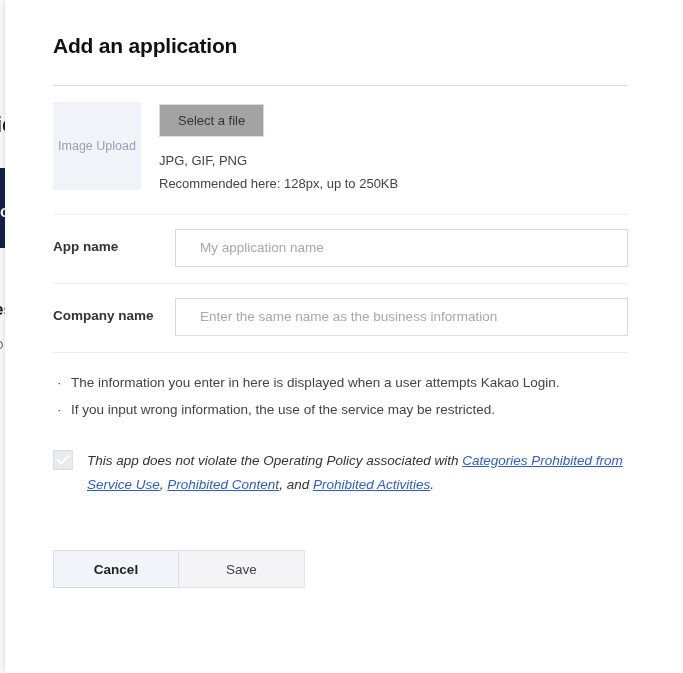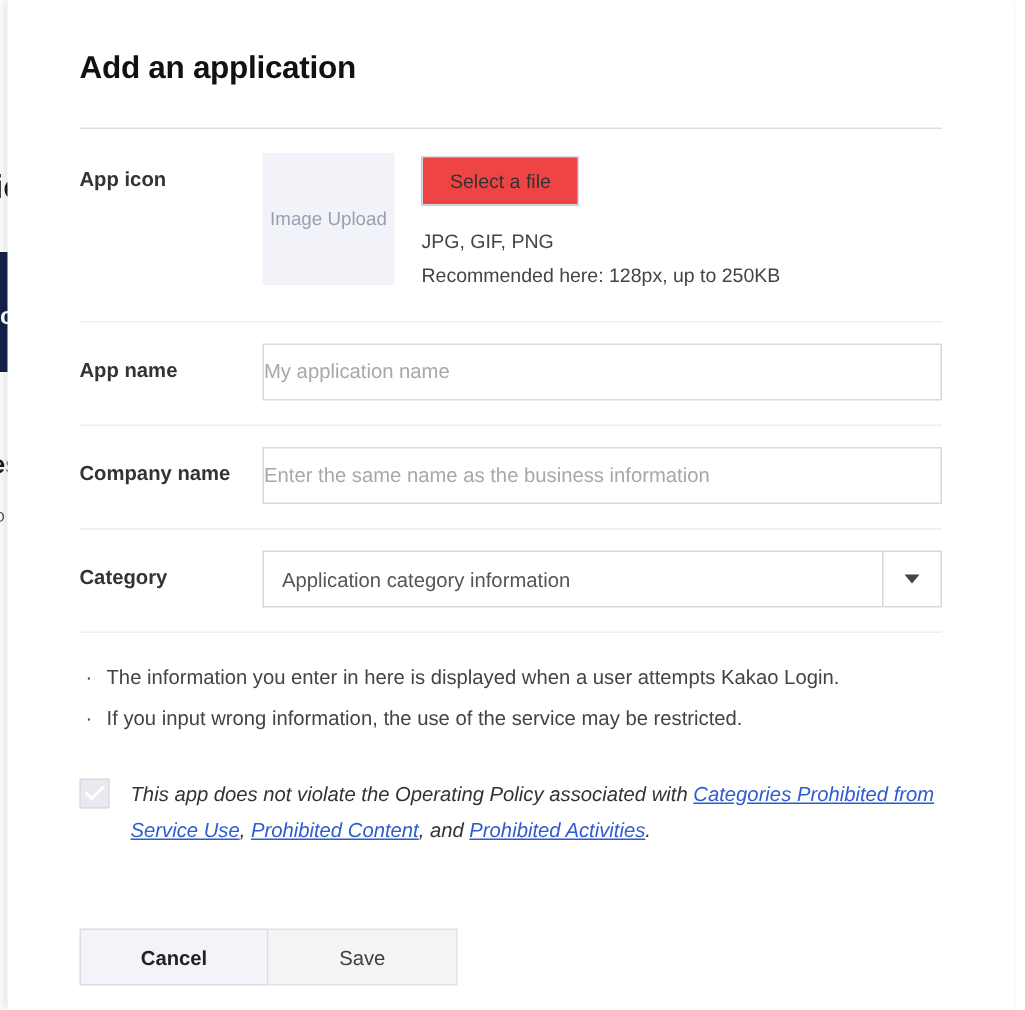--- a/index.html
+++ b/index.html
@@ -326,7 +326,6 @@
       <div class="form">
 
         <div class="row row-icon">
-          <div class="row-label">App icon</div>
           <div class="row-field">
             <div class="img-upload">Image Upload</div>
             <div class="upload-side">

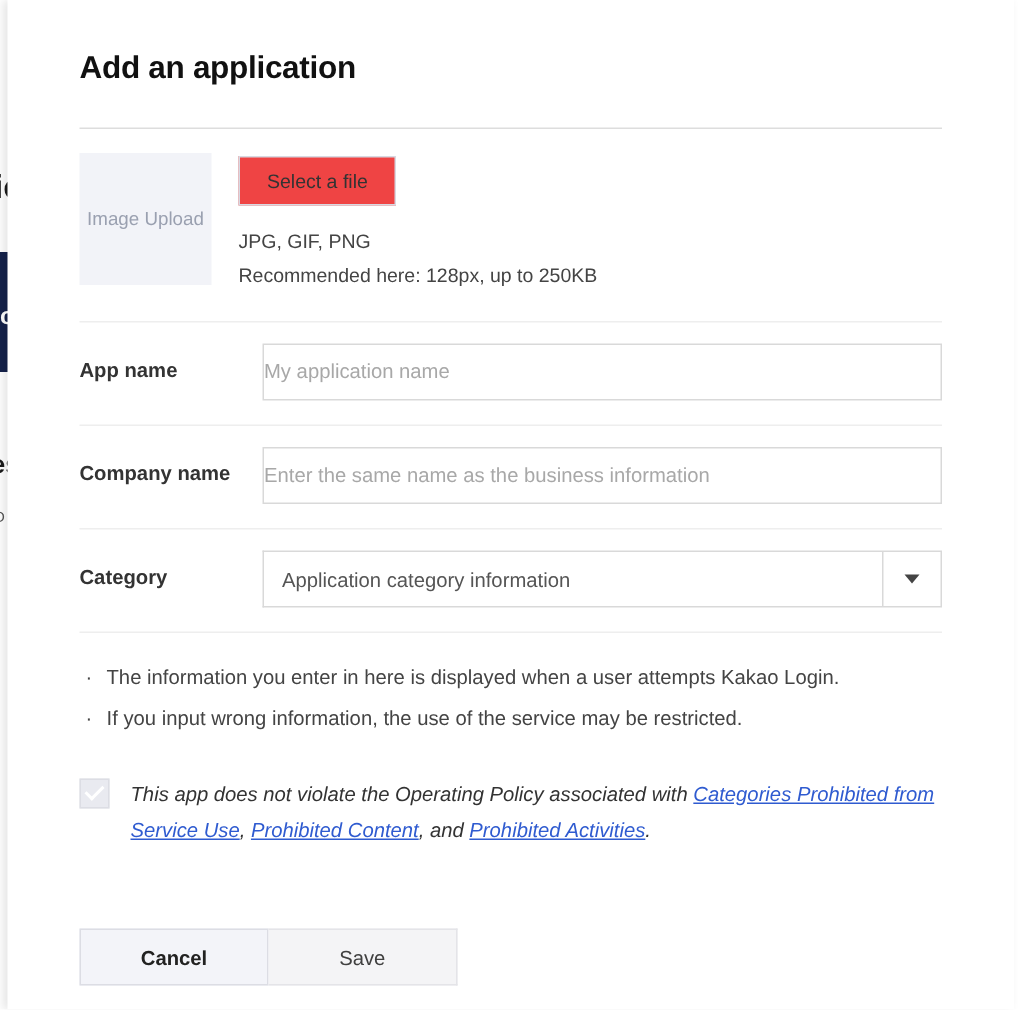--- a/index.html
+++ b/index.html
@@ -145,7 +145,7 @@
   }
   .btn-select-file {
     display: inline-block;
-    background: #ef4444;
+    background: #a3a3a3;
     border: 1px solid #d7d9e2;
     color: #333333;
     font-size: 13px;

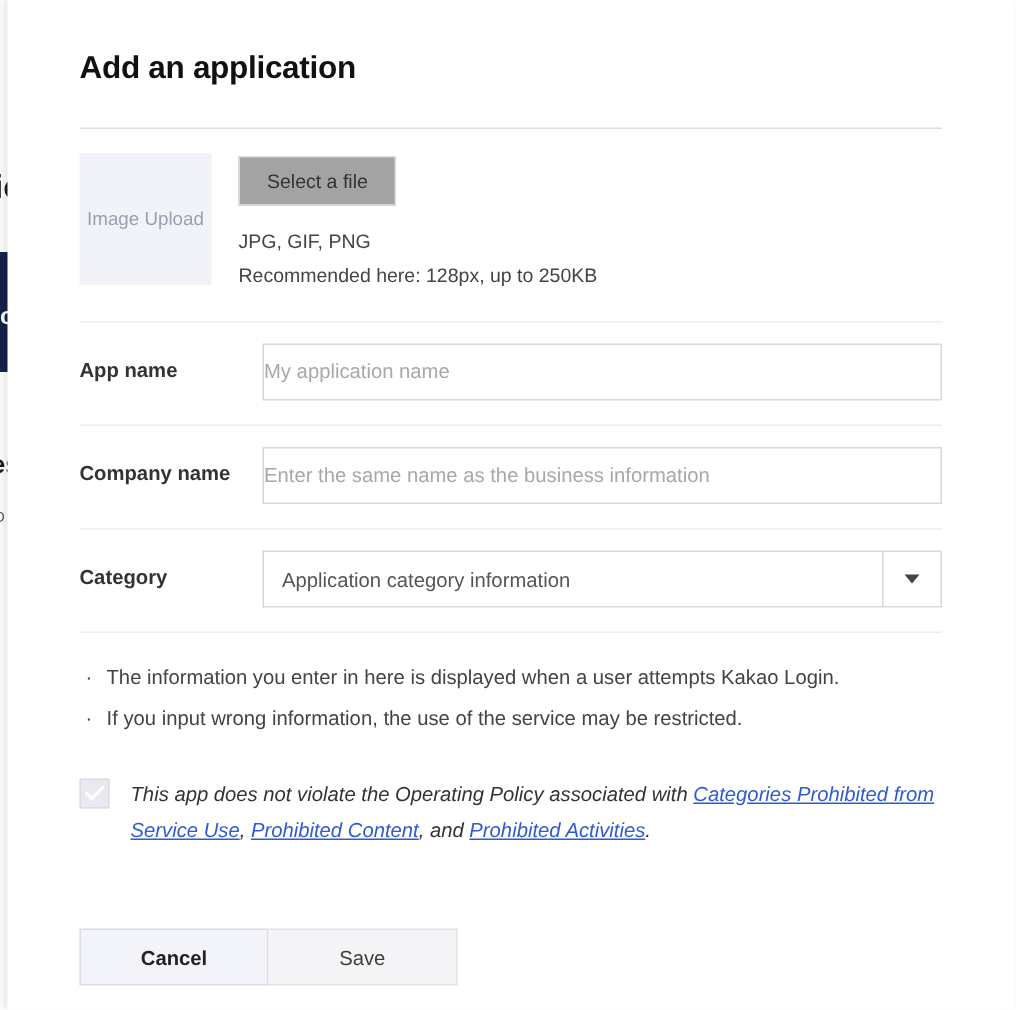--- a/index.html
+++ b/index.html
@@ -169,7 +169,7 @@
     background: #ffffff;
     font-size: 13.5px;
     color: #333333;
-    padding: 0 0;
+    padding: 0 24px;
     font-family: "Liberation Sans", sans-serif;
     outline: none;
   }

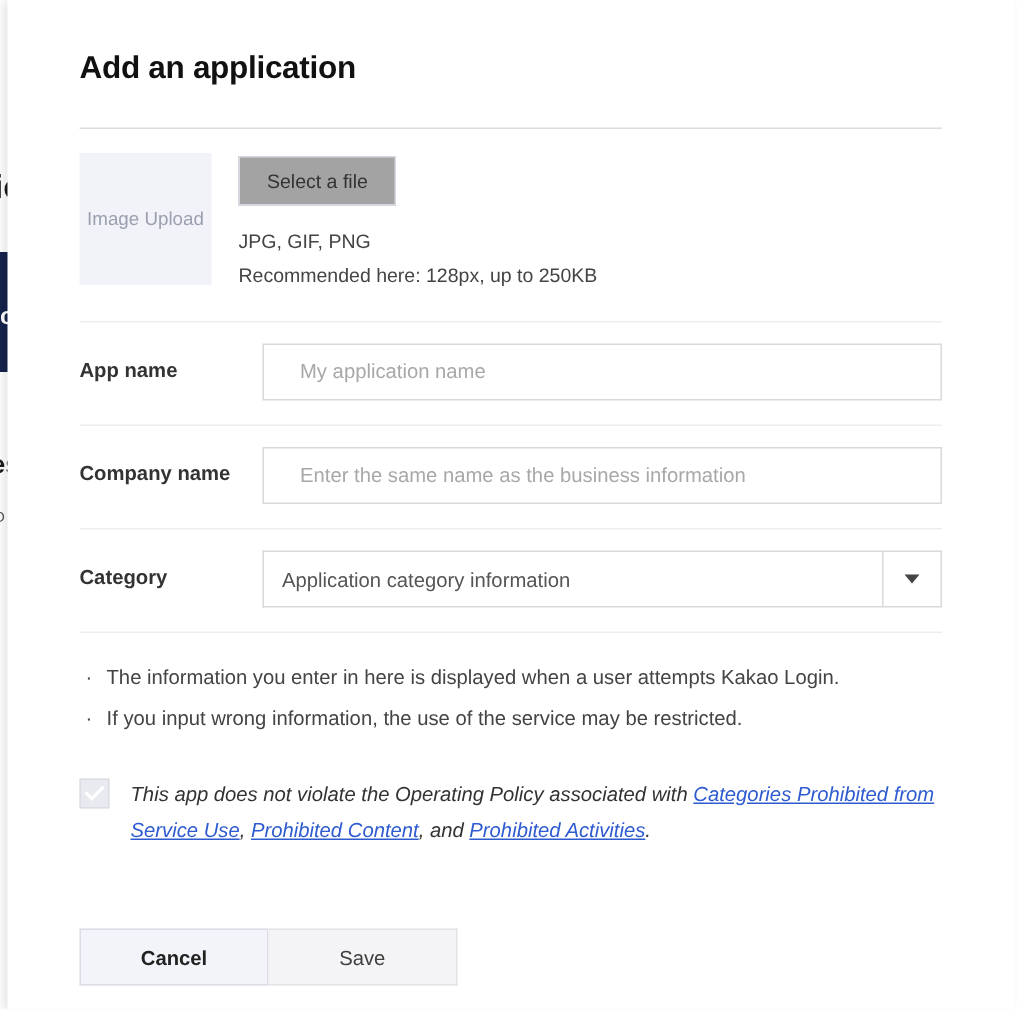--- a/index.html
+++ b/index.html
@@ -352,17 +352,6 @@
           </div>
         </div>
 
-        <div class="row">
-          <div class="row-label">Category</div>
-          <div class="row-field">
-            <div class="select-wrap">
-              <div class="select-box">Application category information</div>
-              <div class="select-arrow">
-                <span class="caret"></span>
-              </div>
-            </div>
-          </div>
-        </div>
 
       </div>
 

